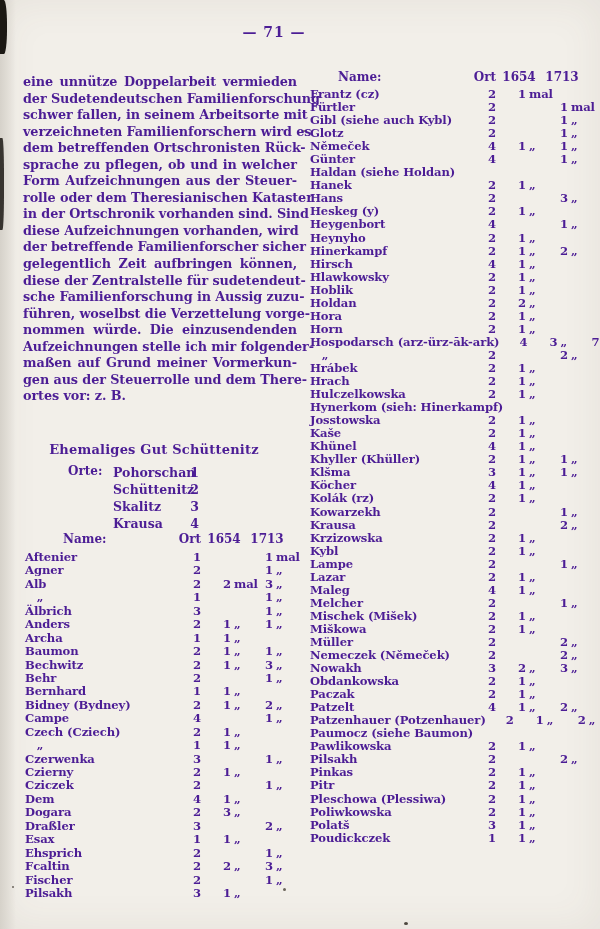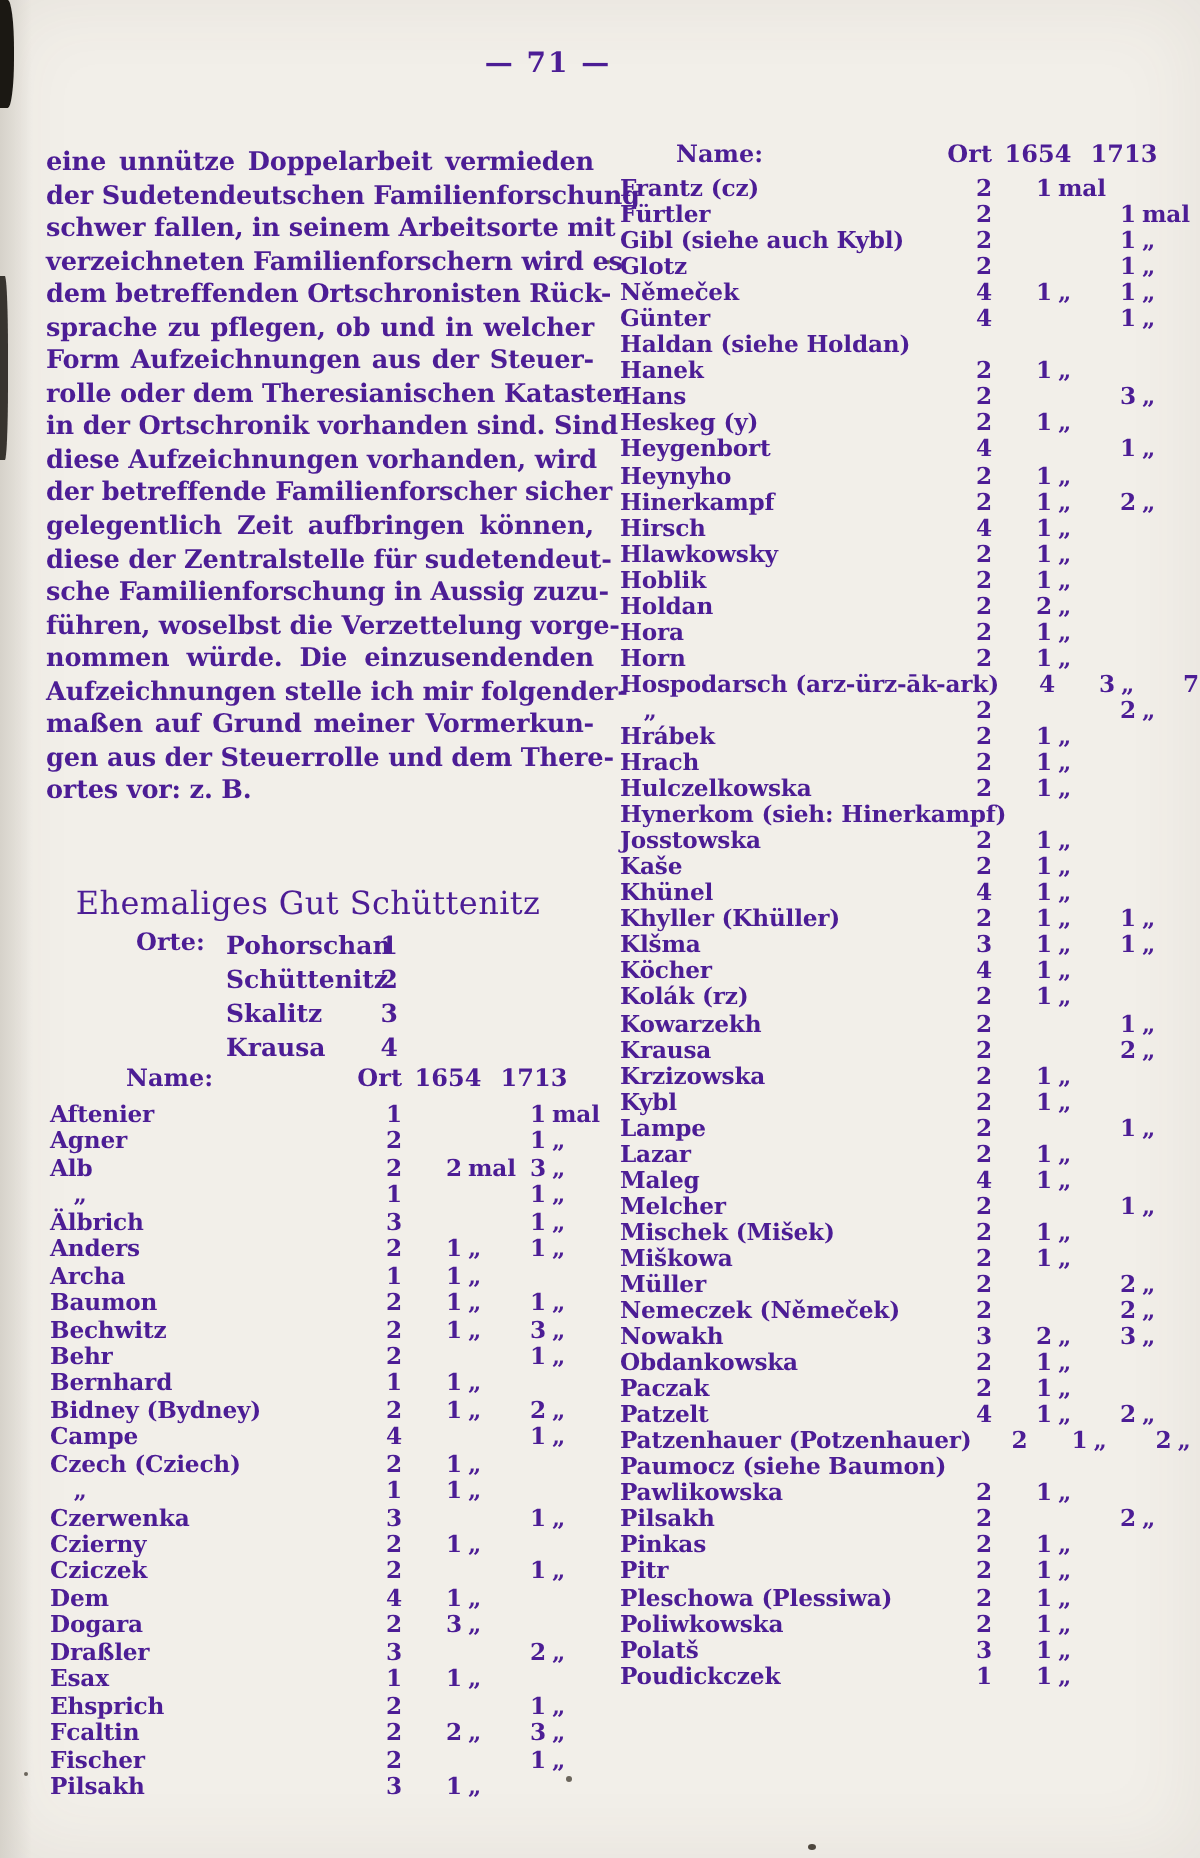--- a/index.html
+++ b/index.html
@@ -31,7 +31,7 @@
   .intro .line:last-child { text-align-last:left; }
   .heading {
     position:absolute; left:25px; top:442px; width:258px; text-align:center;
-    font-weight:normal; font-size:16px; letter-spacing:0.2px;
+    font-weight:bold; font-size:13px; letter-spacing:0.2px;
   }
   .orte-label { position:absolute; left:68px; top:464px; font-weight:bold; font-size:12px; }
   .orte-rows { position:absolute; left:113px; top:464px; }

